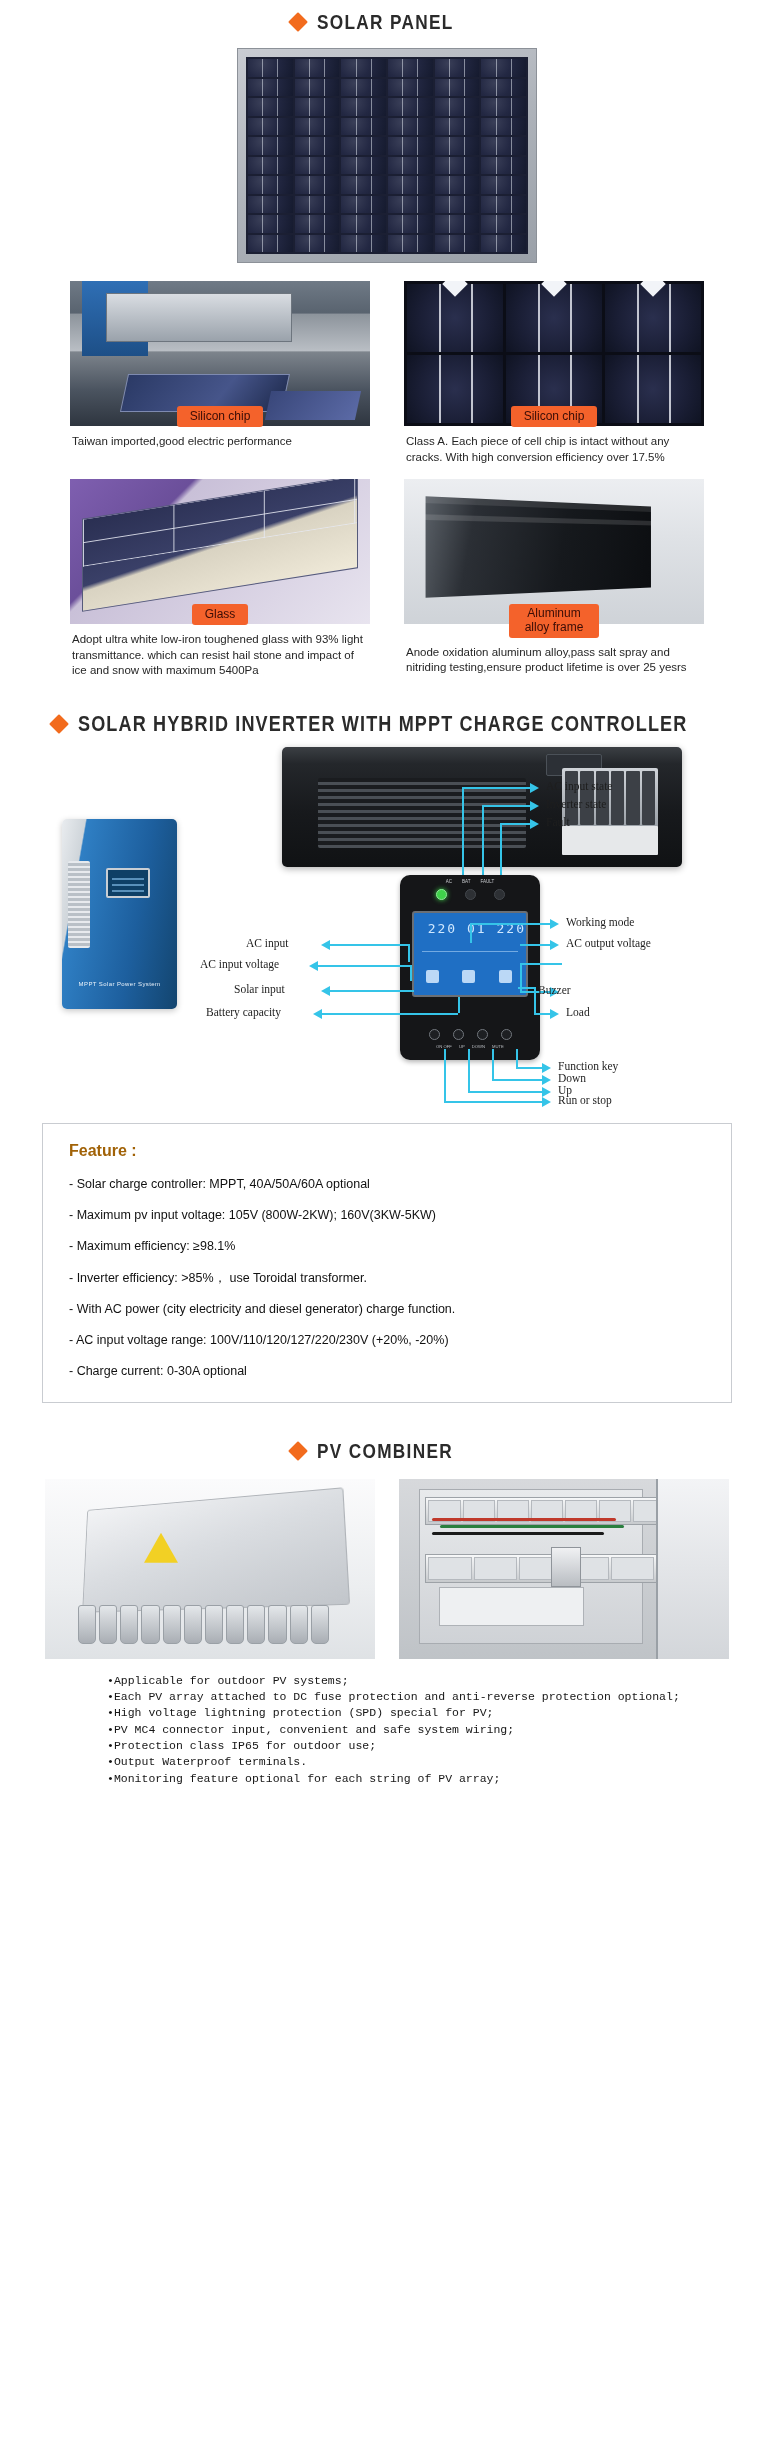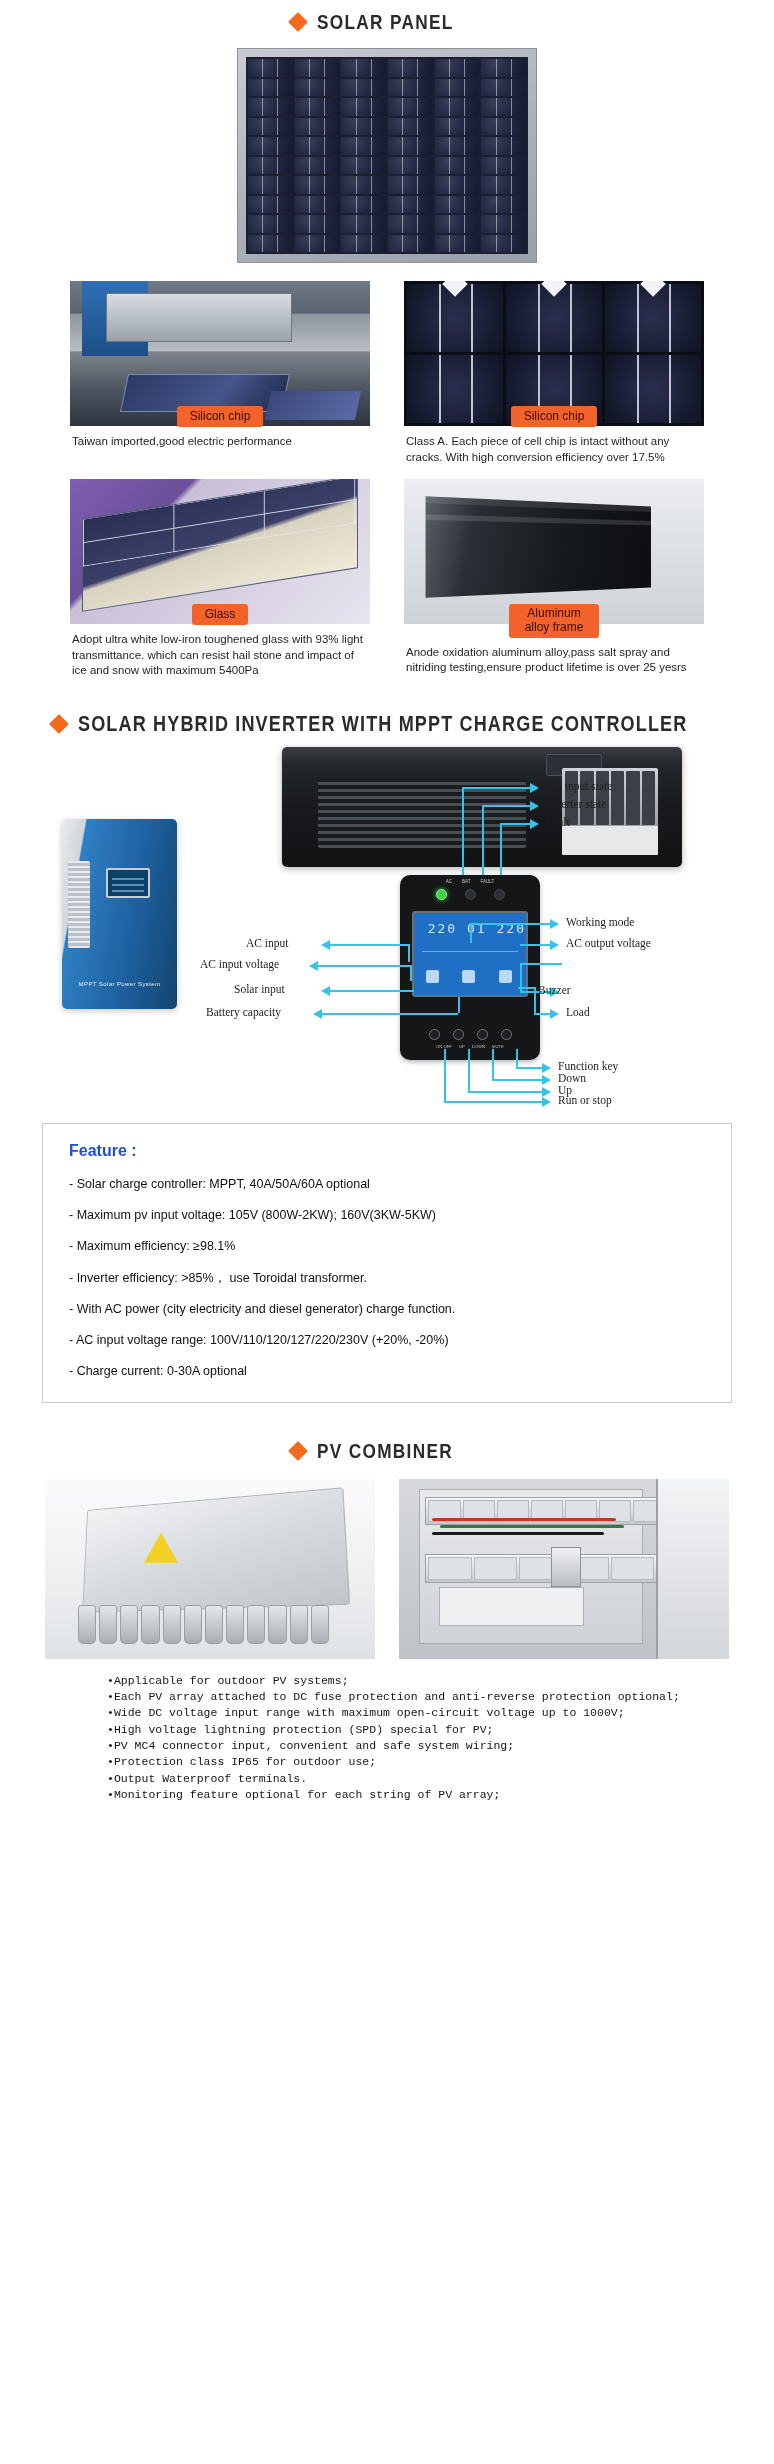--- a/index.html
+++ b/index.html
@@ -297,7 +297,7 @@
     background: #fff;
   }
   .feature-title {
-    color: #1d4ed8;
+    color: #a16207;
     font-weight: bold;
     font-size: 16px;
     margin-bottom: 16px;

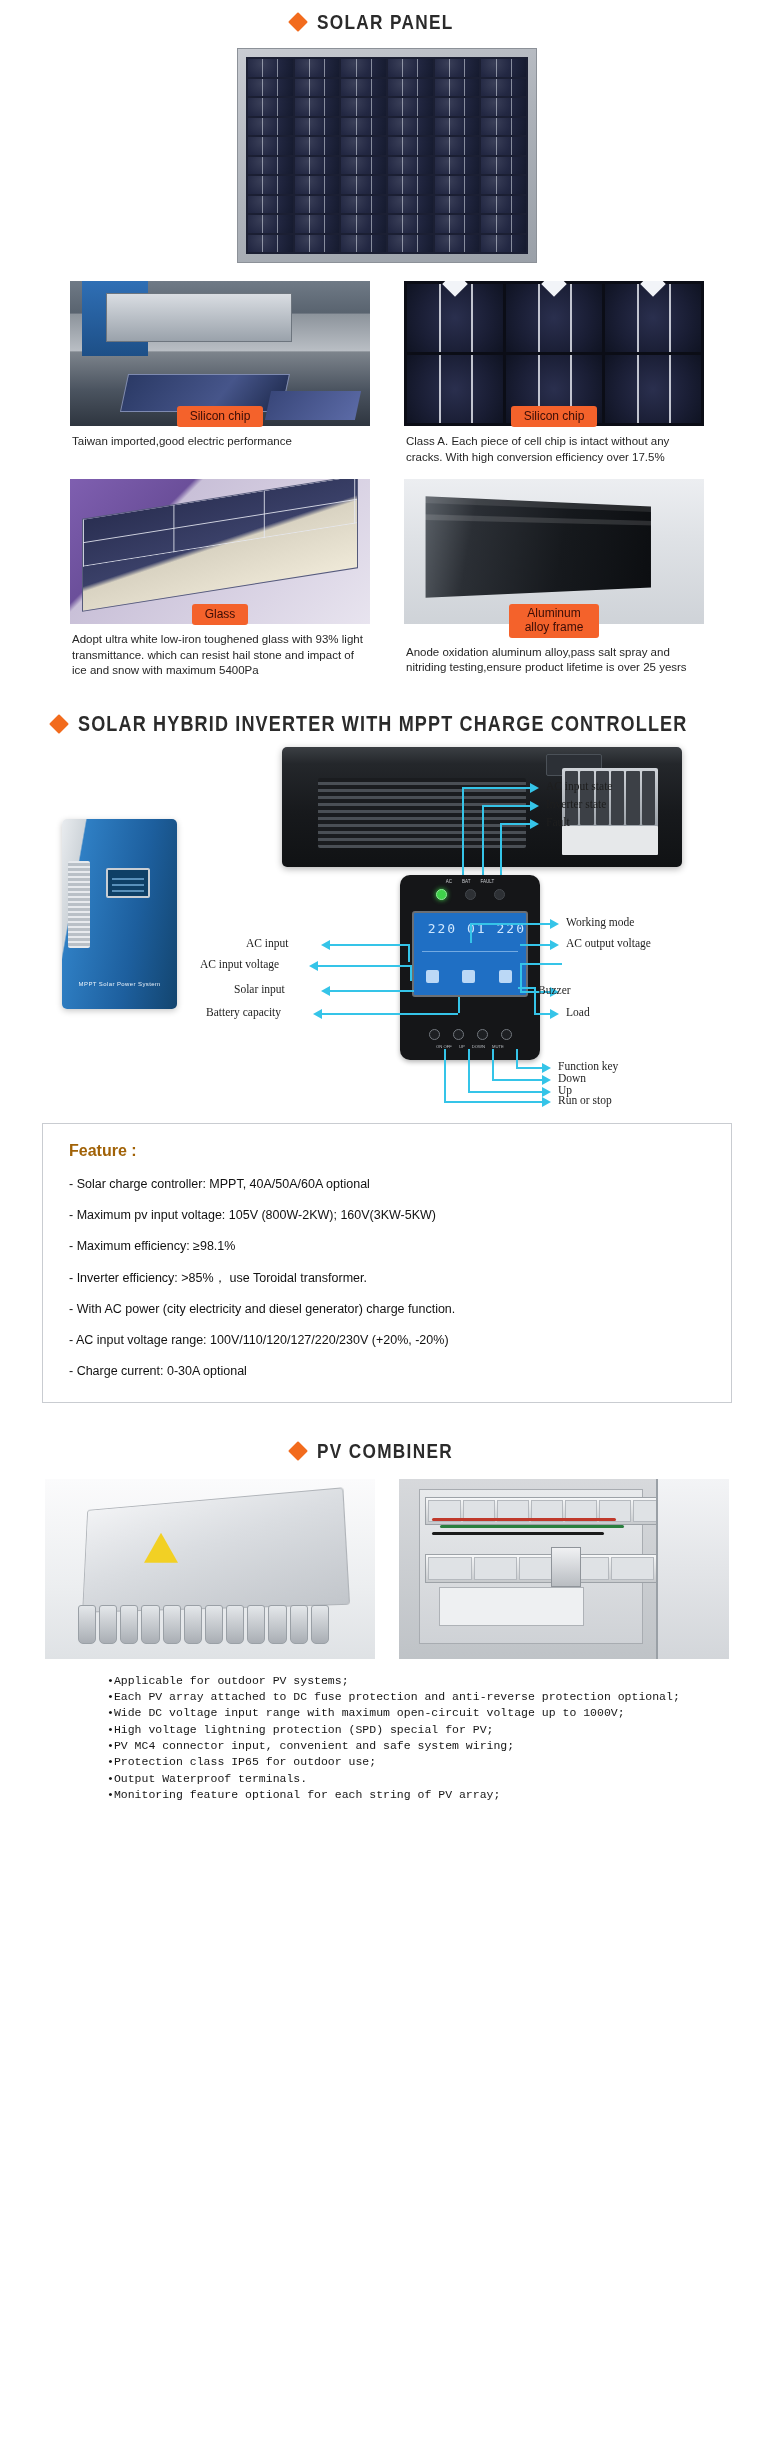--- a/index.html
+++ b/index.html
@@ -735,7 +735,6 @@
     <div class="pv-bullets">
       <div>•Applicable for outdoor PV systems;</div>
       <div>•Each PV array attached to DC fuse protection and anti-reverse protection optional;</div>
-      <div>•Wide DC voltage input range with maximum open-circuit voltage up to 1000V;</div>
       <div>•High voltage lightning protection (SPD) special for PV;</div>
       <div>•PV MC4 connector input, convenient and safe system wiring;</div>
       <div>•Protection class IP65 for outdoor use;</div>

